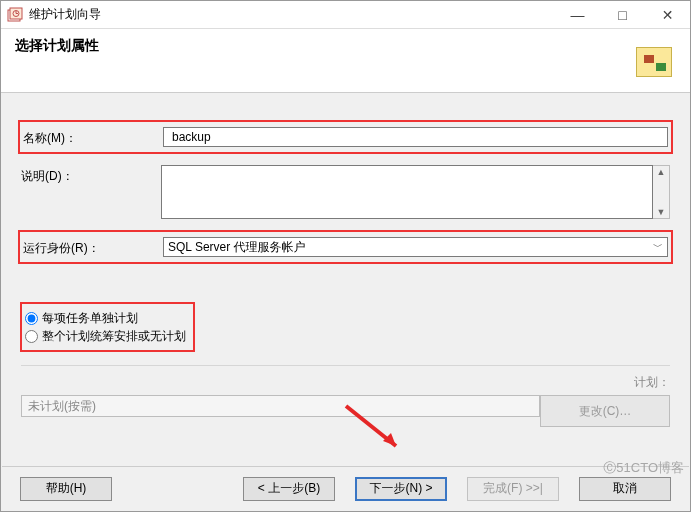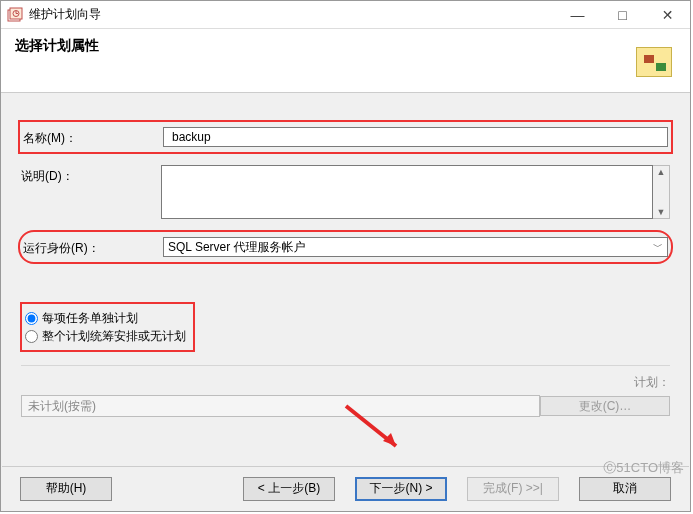--- a/index.html
+++ b/index.html
@@ -138,7 +138,7 @@
       </div>
     </div>
 
-    <div class="form-row highlight" style="padding:4px 2px;border-radius:13px;">
+    <div class="form-row highlight" style="padding:4px 2px;">
       <div class="label">运行身份(R)：</div>
       <div class="select-input">
         <span>SQL Server 代理服务帐户</span>

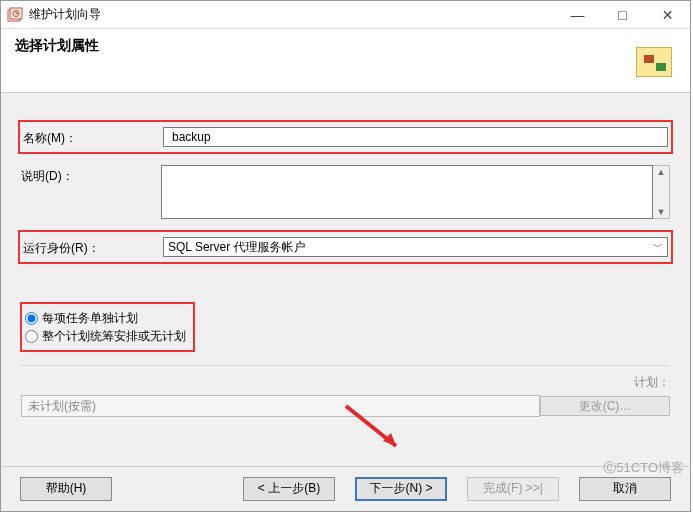--- a/index.html
+++ b/index.html
@@ -61,7 +61,7 @@
 
     .hr { border: none; border-top: 1px solid #d6d6d6; margin: 16px 0 8px 0; }
     .plan-label { color: #888; font-size:12px; margin-bottom: 4px; text-align: right; }
-    .plan-row { display:flex; align-items:center; }
+    .plan-row { display:flex; }
     .plan-input {
       flex: 1; height: 22px; border: 1px solid #bdbdbd; padding: 2px 6px; font-size: 12px; color:#888; background:#f5f5f5;
     }

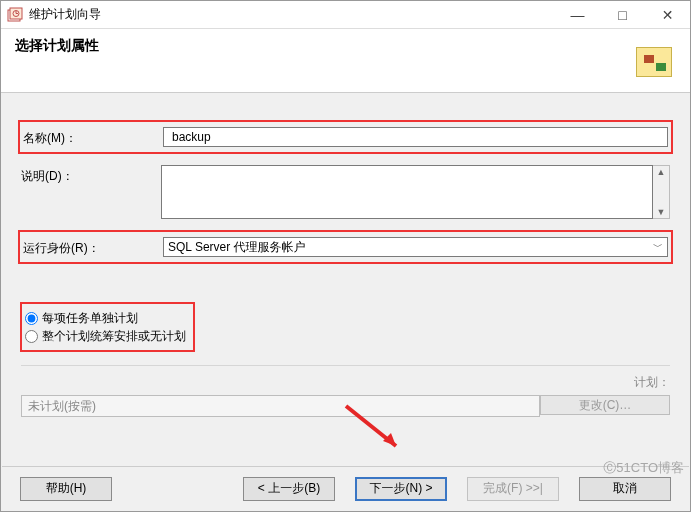--- a/index.html
+++ b/index.html
@@ -66,7 +66,7 @@
       flex: 1; height: 22px; border: 1px solid #bdbdbd; padding: 2px 6px; font-size: 12px; color:#888; background:#f5f5f5;
     }
     .plan-btn {
-      width: 130px; height: 20px; border: 1px solid #bdbdbd; background:#e7e7e7; color:#9a9a9a; font-size:12px;
+      width: 130px; height: 32px; border: 1px solid #bdbdbd; background:#e7e7e7; color:#9a9a9a; font-size:12px;
     }
 
     .footer {

